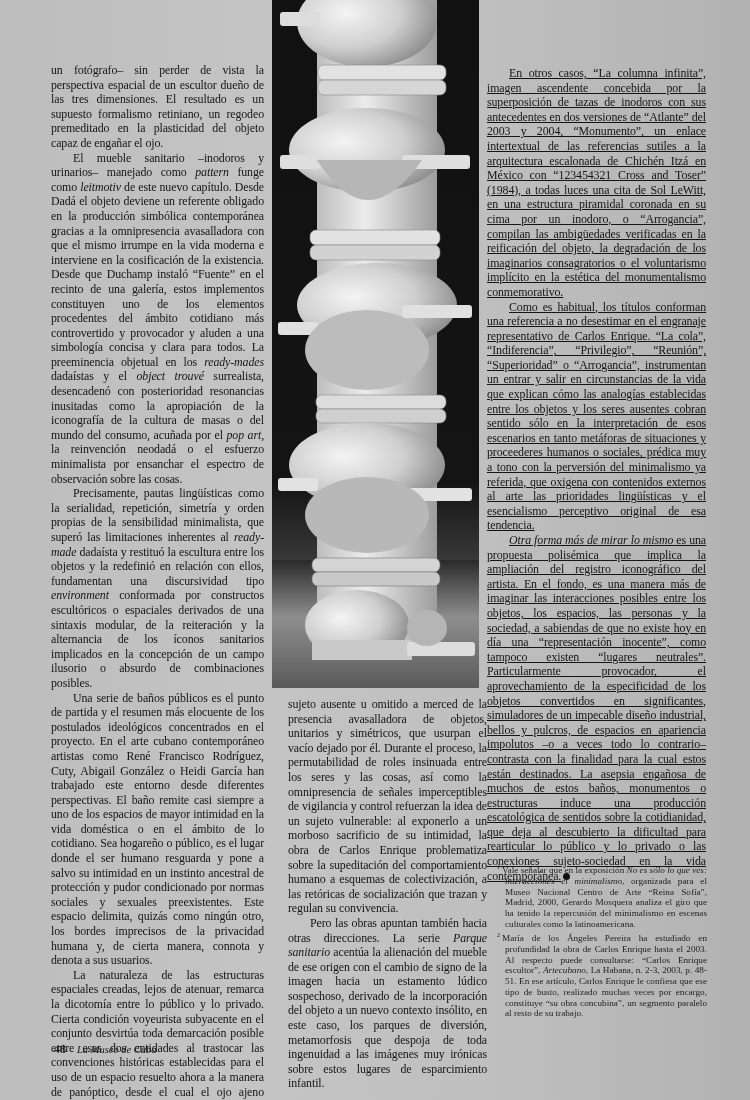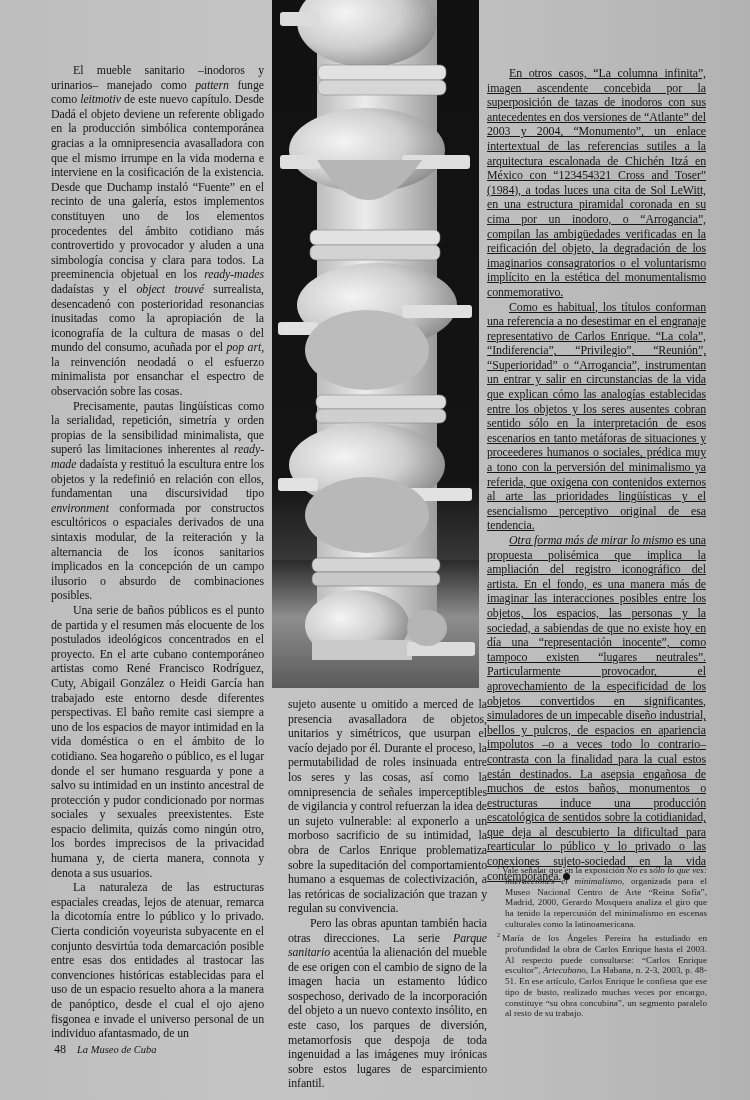--- a/index.html
+++ b/index.html
@@ -52,6 +52,7 @@
 <div class="page">
 
   <div class="col col-left">
+    <p>un fotógrafo– sin perder de vista la perspectiva espacial de un escultor dueño de las tres dimensiones. El resultado es un supuesto formalismo retiniano, un regodeo premeditado en la plasticidad del objeto capaz de engañar el ojo.</p>
     <p class="ind"><span>El mueble sanitario –inodoros y urinarios– manejado como </span><i>pattern</i><span> funge como </span><i>leitmotiv</i><span> de este nuevo capítulo. Desde Dadá el objeto deviene un referente obligado en la producción simbólica contemporánea gracias a la omnipresencia avasalladora con que el mismo irrumpe en la vida moderna e interviene en la cosificación de la existencia. Desde que Duchamp instaló “Fuente” en el recinto de una galería, estos implementos constituyen uno de los elementos procedentes del ámbito cotidiano más controvertido y provocador y aluden a una simbología concisa y clara para todos. La preeminencia objetual en los </span><i>ready-mades</i><span> dadaístas y el </span><i>object trouvé</i><span> surrealista, desencadenó con posterioridad resonancias inusitadas como la apropiación de la iconografía de la cultura de masas o del mundo del consumo, acuñada por el </span><i>pop art</i><span>, la reinvención neodadá o el esfuerzo minimalista por ensanchar el espectro de observación sobre las cosas.</span></p>
     <p class="ind"><span>Precisamente, pautas lingüísticas como la serialidad, repetición, simetría y orden propias de la sensibilidad minimalista, que superó las limitaciones inherentes al </span><i>ready-made</i><span> dadaísta y restituó la escultura entre los objetos y la redefinió en relación con ellos, fundamentan una discursividad tipo </span><i>environment</i><span> conformada por constructos escultóricos o espaciales derivados de una sintaxis modular, de la reiteración y la alternancia de los íconos sanitarios implicados en la concepción de un campo ilusorio o absurdo de combinaciones posibles.</span></p>
     <p class="ind">Una serie de baños públicos es el punto de partida y el resumen más elocuente de los postulados ideológicos concentrados en el proyecto. En el arte cubano contemporáneo artistas como René Francisco Rodríguez, Cuty, Abigail González o Heidi García han trabajado este entorno desde diferentes perspectivas. El baño remite casi siempre a uno de los espacios de mayor intimidad en la vida doméstica o en el ámbito de lo cotidiano. Sea hogareño o público, es el lugar donde el ser humano resguarda y pone a salvo su intimidad en un instinto ancestral de protección y pudor condicionado por normas sociales y sexuales preexistentes. Este espacio delimita, quizás como ningún otro, los bordes imprecisos de la privacidad humana y, de cierta manera, connota y denota a sus usuarios.</p>

